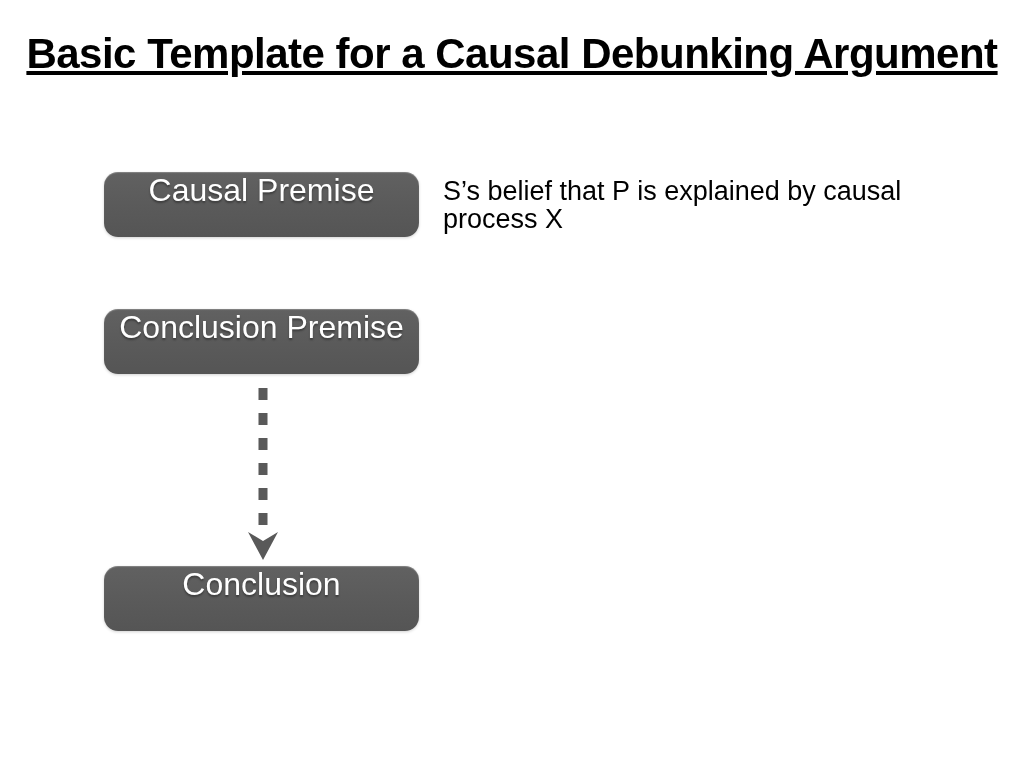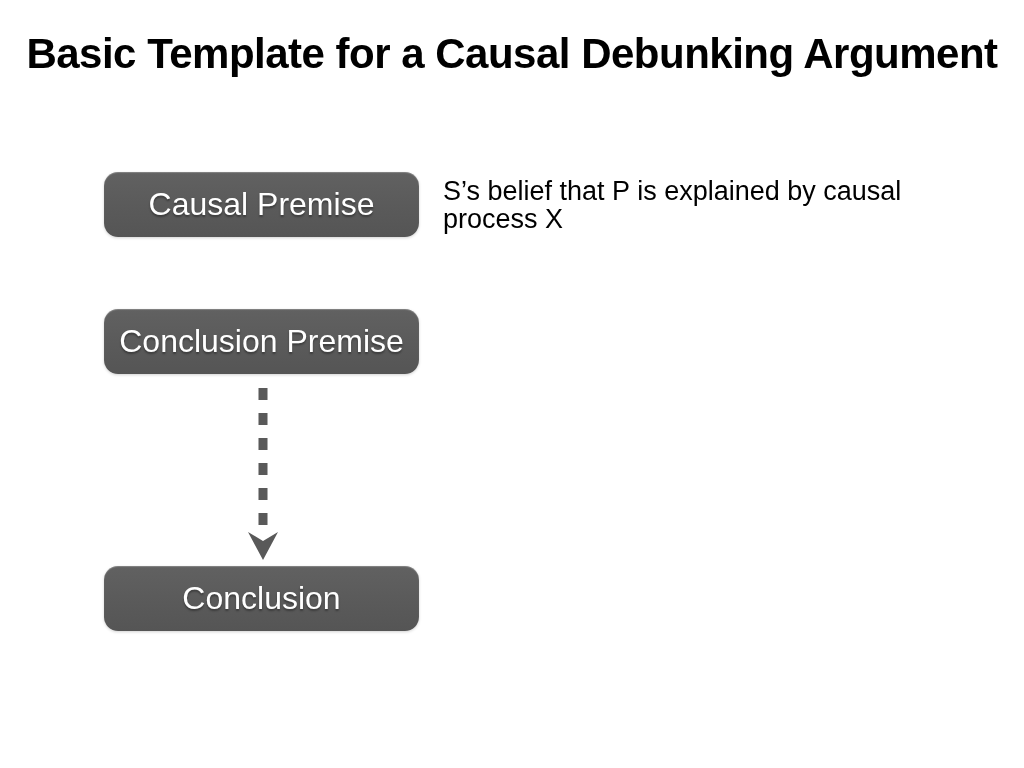--- a/index.html
+++ b/index.html
@@ -29,6 +29,7 @@
     font-weight: 600;
     letter-spacing: -0.5px;
     color: #000000;
+    text-decoration: underline;
   }
   .row {
     position: absolute;

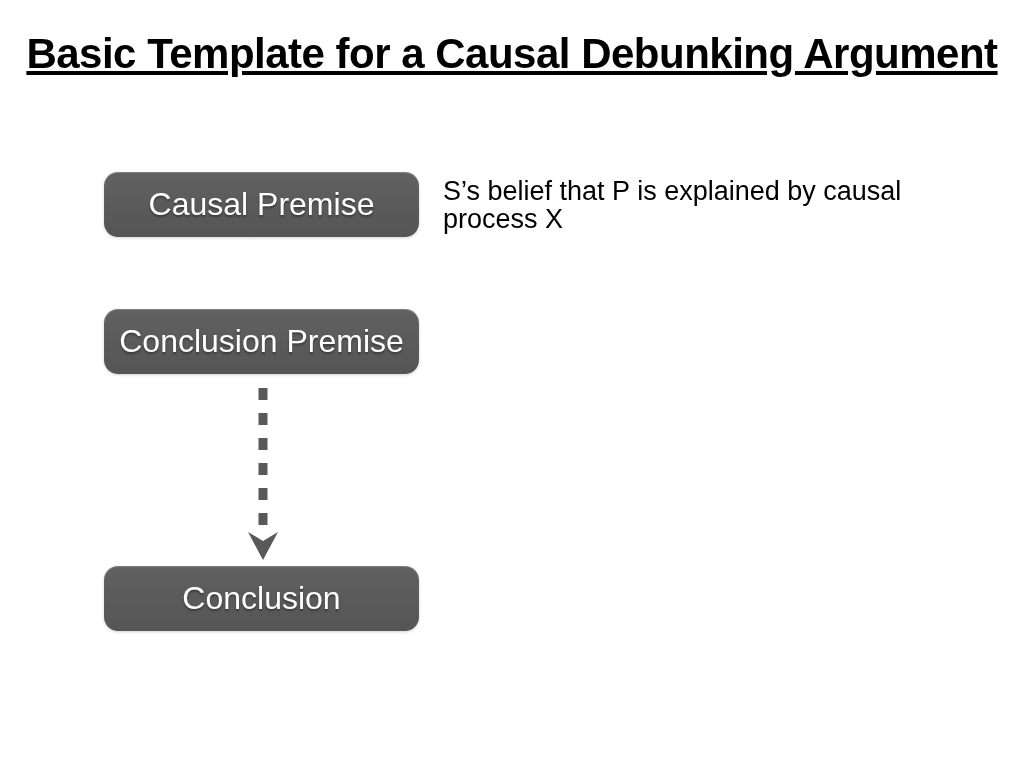--- a/index.html
+++ b/index.html
@@ -49,7 +49,6 @@
     background: linear-gradient(180deg, #616161 0%, var(--box-fill, #5a5a5a) 55%, #555555 100%);
     box-shadow: inset 0 1px 1px rgba(255,255,255,0.22), 0 1px 3px rgba(0,0,0,0.18);
     display: flex;
-    align-items: center;
     justify-content: center;
   }
   .box-label {

